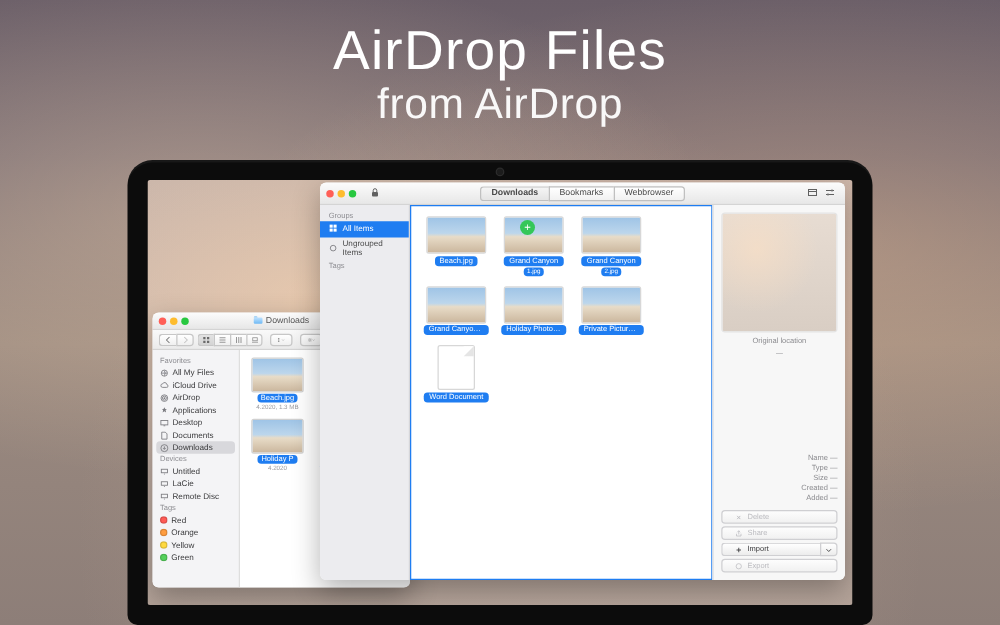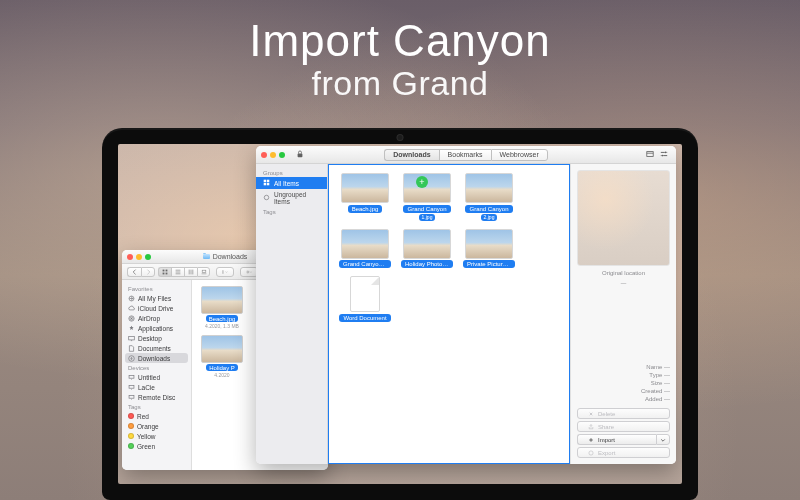--- a/index.html
+++ b/index.html
@@ -137,7 +137,7 @@
 <div class="blurbg"></div>
 
 <div class="hero">
-  <div class="hero-title">Import Canyon</div>
+  <div class="hero-title">AirDrop Files</div>
   <div class="hero-sub">from Grand</div>
 </div>
 

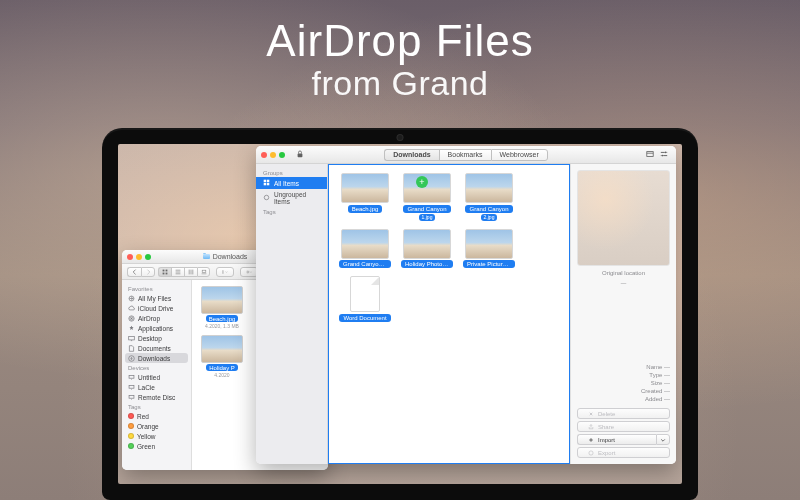--- a/index.html
+++ b/index.html
@@ -138,7 +138,7 @@
 
 <div class="hero">
   <div class="hero-title">AirDrop Files</div>
-  <div class="hero-sub">from Grand</div>
+  <div class="hero-sub">from AirDrop</div>
 </div>
 
 <div class="macbook">

